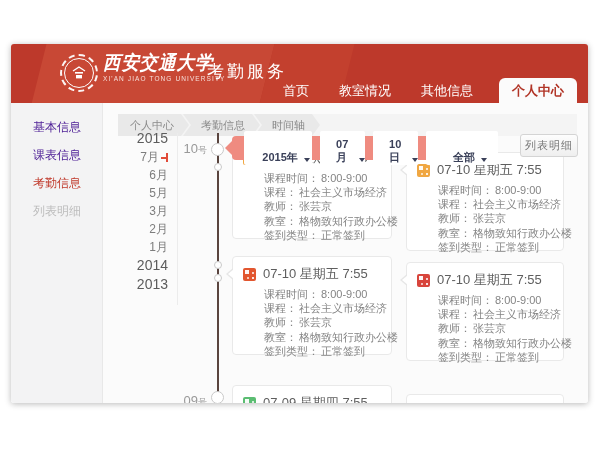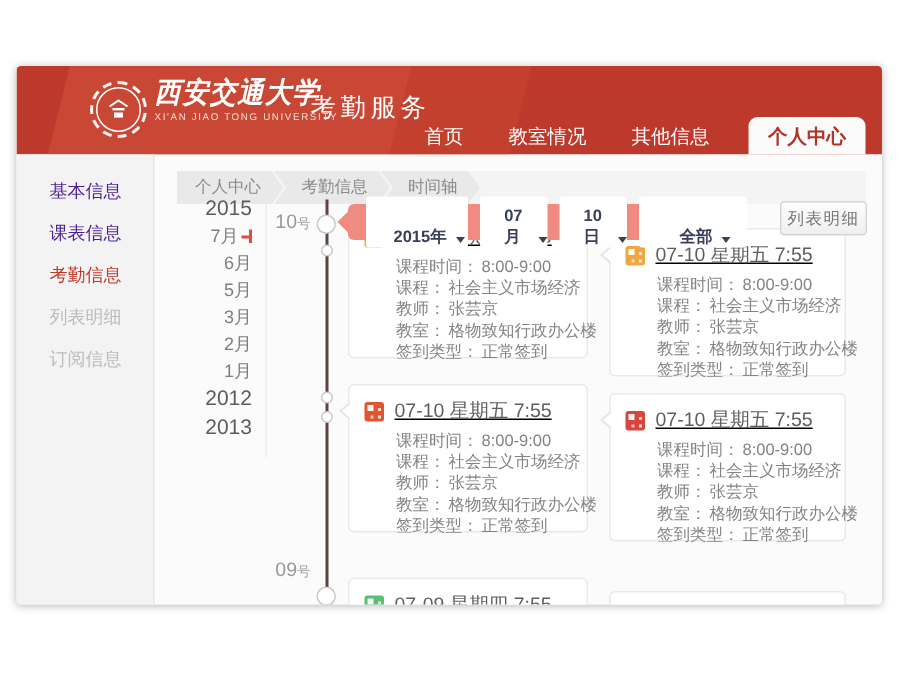--- a/index.html
+++ b/index.html
@@ -80,7 +80,7 @@
   .card.c6 { left:395px; top:291px; width:158px; height:60px; }
   .card.tail::before { content:""; position:absolute; left:-7px; top:11px; border:6px solid transparent; border-left:0; border-right:7px solid #e6e6e6; }
   .card.tail::after  { content:""; position:absolute; left:-5px; top:12px; border:5px solid transparent; border-left:0; border-right:6px solid #fff; }
-  .chead { display:flex; align-items:center; gap:7px;text-decoration:underline; }
+  .chead { display:flex; align-items:center; gap:7px; }
   .cicon { width:13px; height:13px; border-radius:2px; position:relative; flex:0 0 13px; }
   .cicon::after { content:""; position:absolute; left:2px; top:2px; width:4px; height:4px; background:rgba(255,255,255,.95);
                   box-shadow:6px 1px 0 -1px rgba(255,255,255,.75), 1px 6px 0 -1px rgba(255,255,255,.65), 6px 6px 0 -1px rgba(255,255,255,.85); }

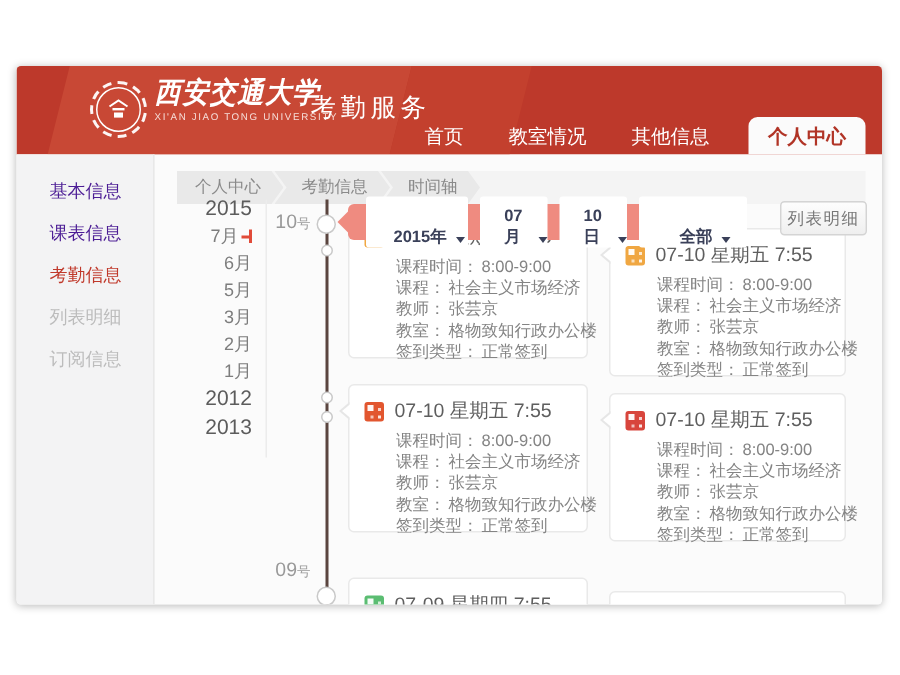--- a/index.html
+++ b/index.html
@@ -127,7 +127,6 @@
         <div class="sitem">课表信息</div>
         <div class="sitem active">考勤信息</div>
         <div class="sitem muted">列表明细</div>
-        <div class="sitem muted">订阅信息</div>
       </div>
 
       <div class="crumbs">

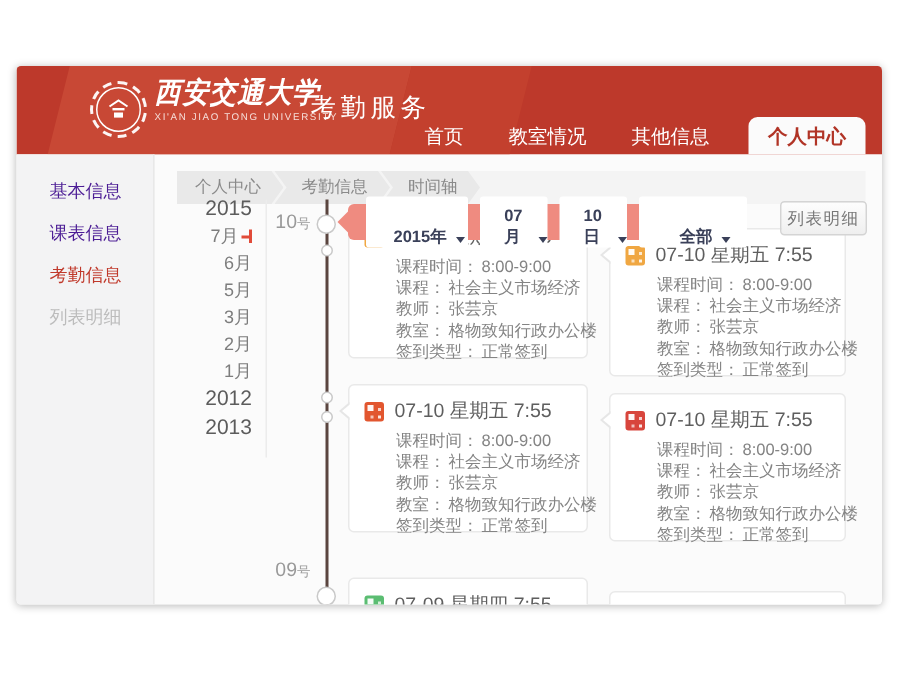--- a/index.html
+++ b/index.html
@@ -143,7 +143,7 @@
         <div class="ditem month">3月</div>
         <div class="ditem month">2月</div>
         <div class="ditem month">1月</div>
-        <div class="ditem year">2012</div>
+        <div class="ditem year">2014</div>
         <div class="ditem year">2013</div>
       </div>
       <div class="navdivider"></div>

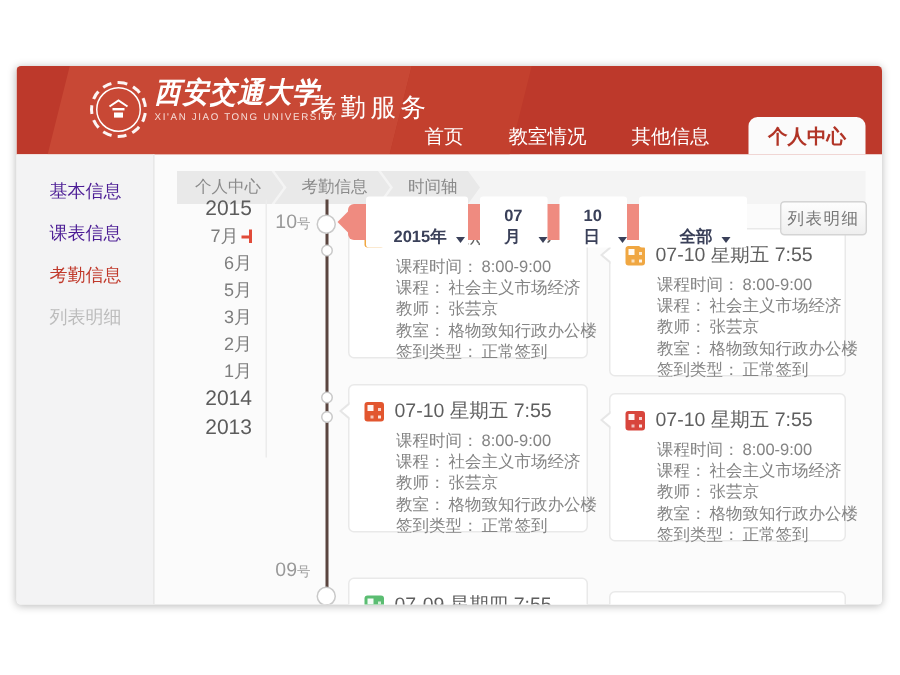--- a/index.html
+++ b/index.html
@@ -48,7 +48,7 @@
 
   .daymark { position:absolute; width:34px; text-align:right; color:#999; cursor:default; }
   .daymark .n { font-size:13px; } .daymark .u { font-size:9px; }
-  .daymark.d10 { left:162px; top:36px; } .daymark.d09 { left:162px; top:268px; }
+  .daymark.d10 { left:162px; top:36px; } .daymark.d09 { left:162px; top:288px; }
 
   .tline { position:absolute; left:206px; top:30px; width:2px; height:270px; background:#5a453f; }
   .node { position:absolute; background:#fff; border:1.5px solid #c9c9c9; border-radius:50%; }

